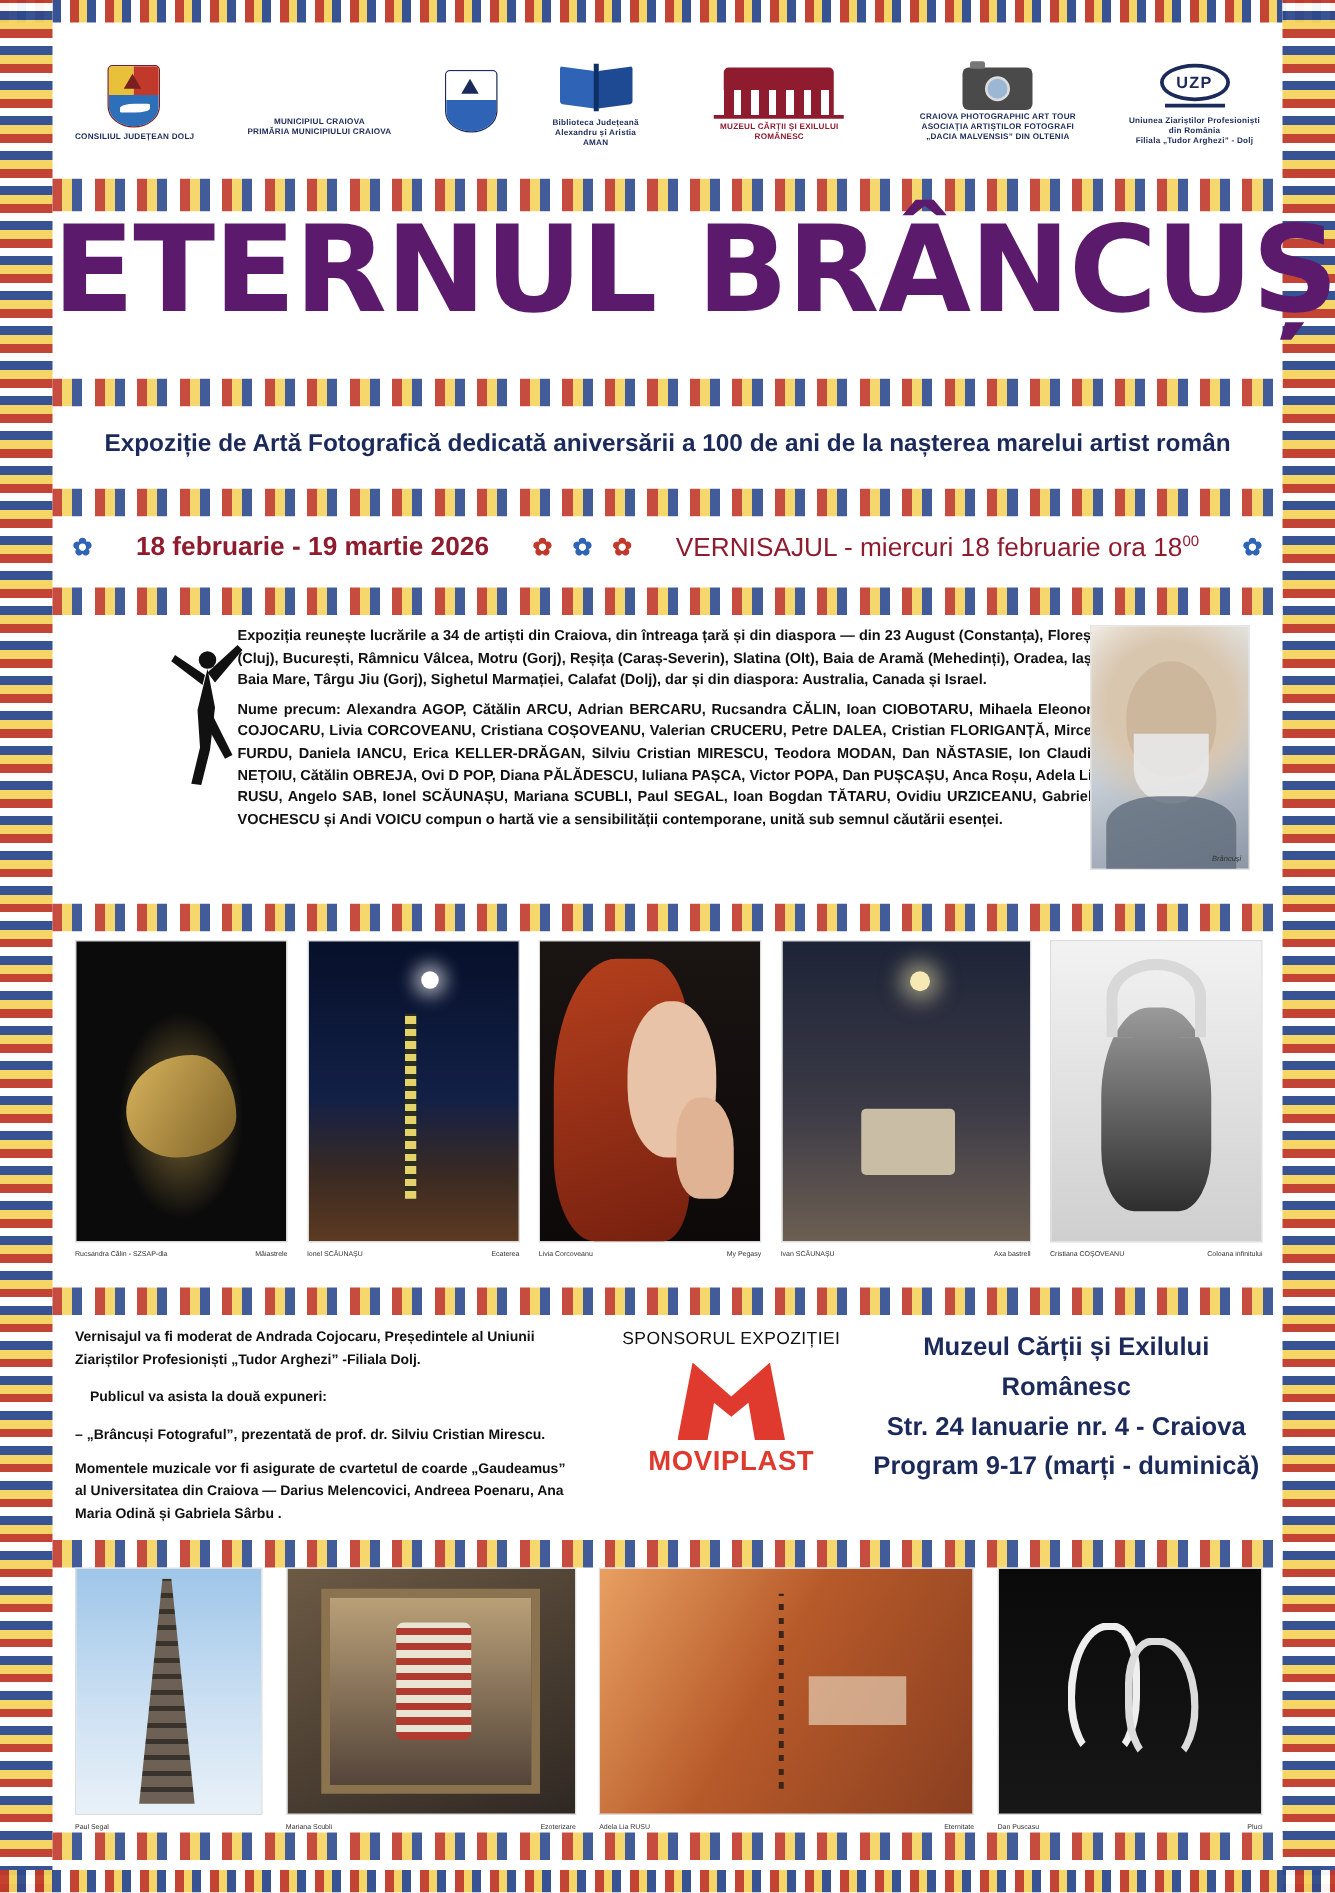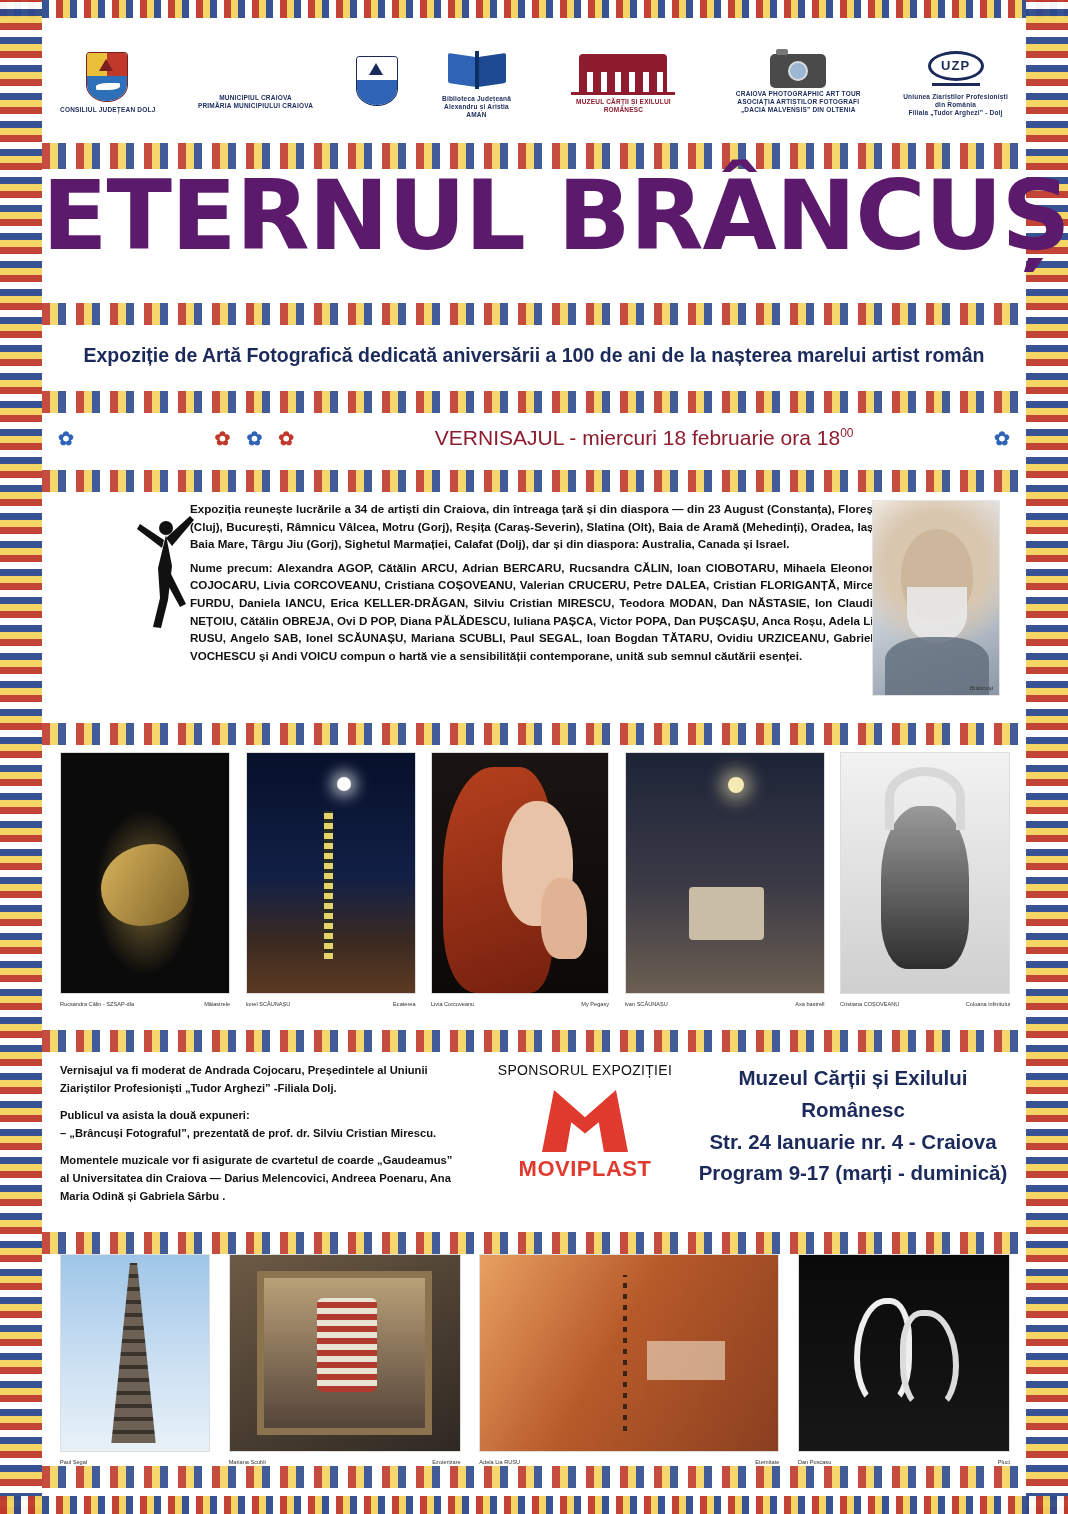--- a/index.html
+++ b/index.html
@@ -319,6 +319,7 @@
 
 <div class="daterow">
   <span class="flower">✿</span>
+  <span>18 februarie - 19 martie 2026</span>
   <span class="dots">
     <span class="flower red">✿</span>
     <span class="flower">✿</span>

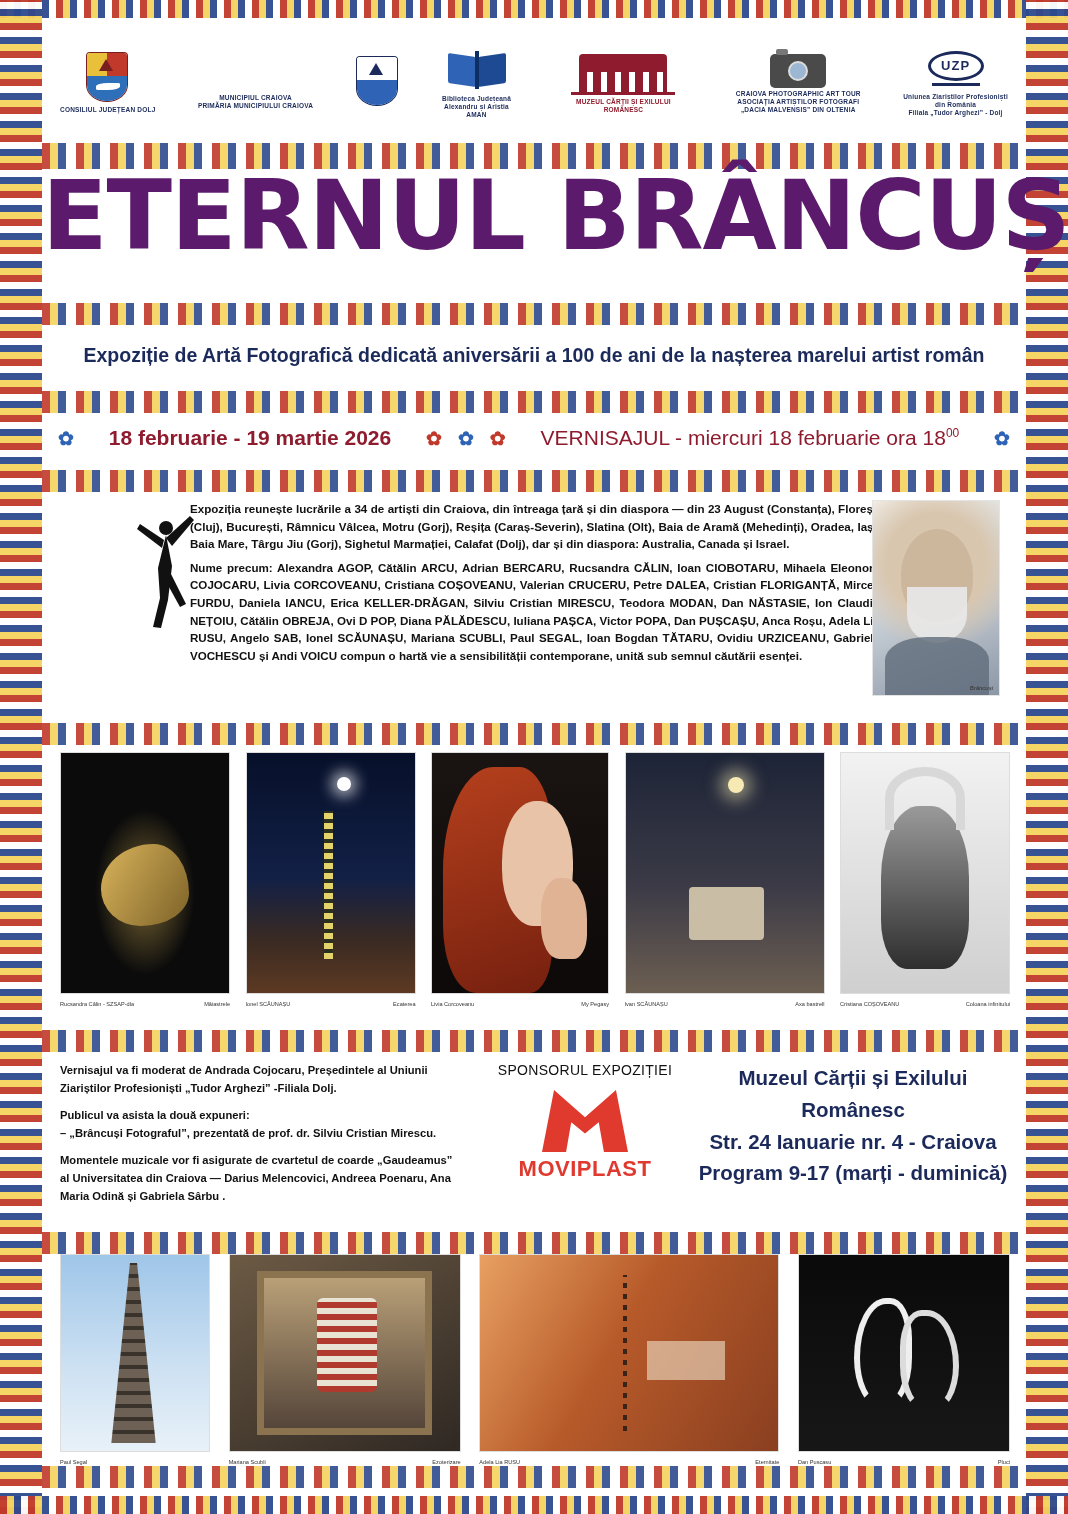--- a/index.html
+++ b/index.html
@@ -203,7 +203,7 @@
     font-size:11.2px; line-height:1.6; font-weight:bold; color:#111;
   }
   .info-left p { margin:0 0 9px 0; }
-  .info-left .tight { margin:0; }
+  .info-left .tight { margin:12px; }
   .sponsor {
     position:absolute; left:470px; top:1062px; width:230px; text-align:center;
   }

